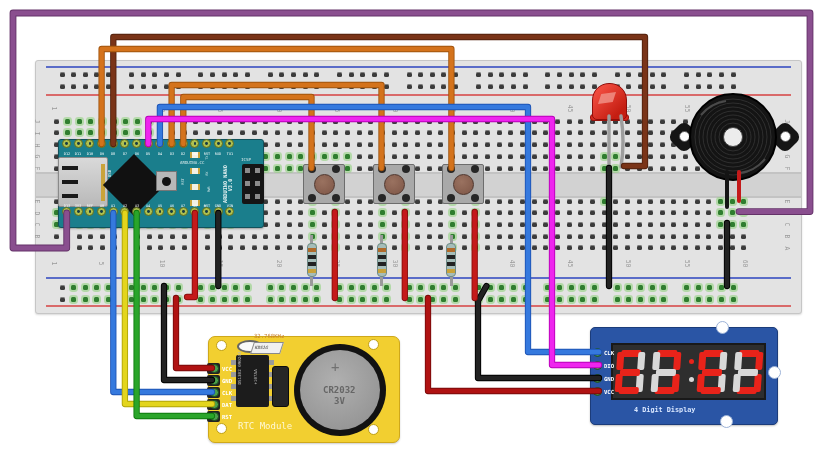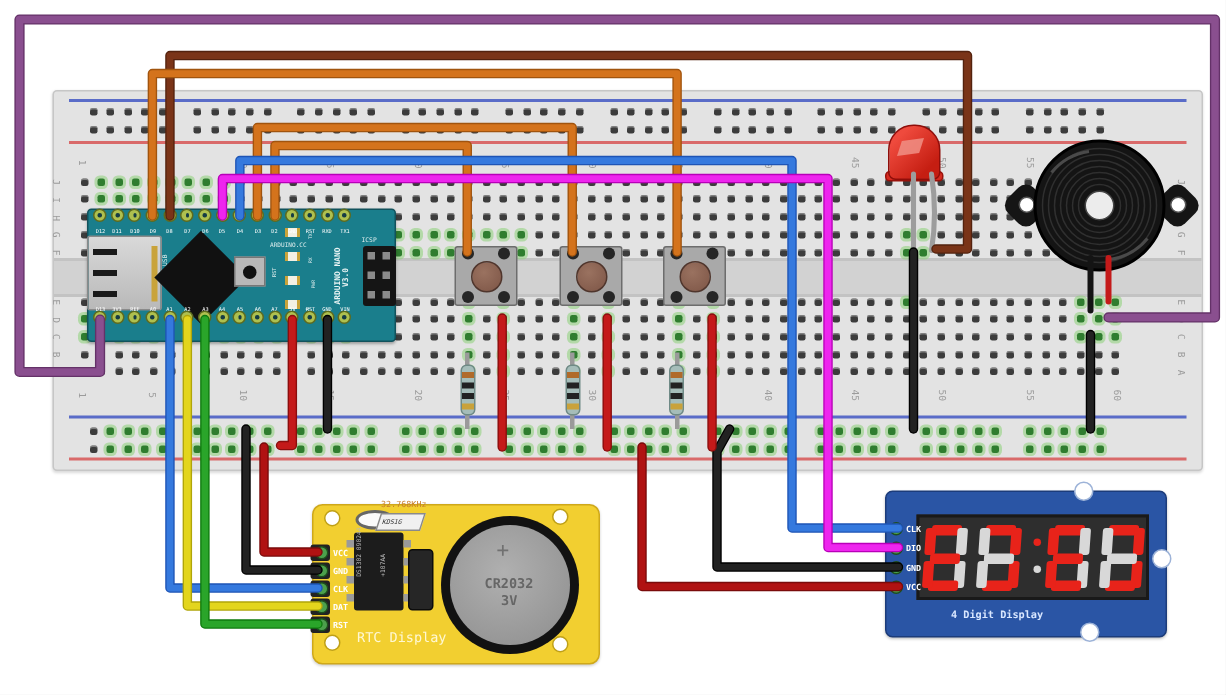--- a/index.html
+++ b/index.html
@@ -1160,7 +1160,7 @@
   <div class="t" style="left:331px;top:360px;font-size:14px;color:#717171;">+</div>
   <div class="t" style="left:323px;top:386px;font-size:9px;font-weight:bold;color:#666;">CR2032</div>
   <div class="t" style="left:334px;top:397px;font-size:9px;font-weight:bold;color:#666;">3V</div>
-  <div class="t" style="left:238px;top:422px;font-size:9px;color:rgba(255,250,220,.95);">RTC Display</div>
+  <div class="t" style="left:238px;top:422px;font-size:9px;color:rgba(255,250,220,.95);">RTC Module</div>
   <div id="rtcpins">
       <div class="modpad" style="left: 207px; top: 362.5px;"></div>
       <div class="modpin" style="left: 209.5px; top: 363.5px;"></div>

